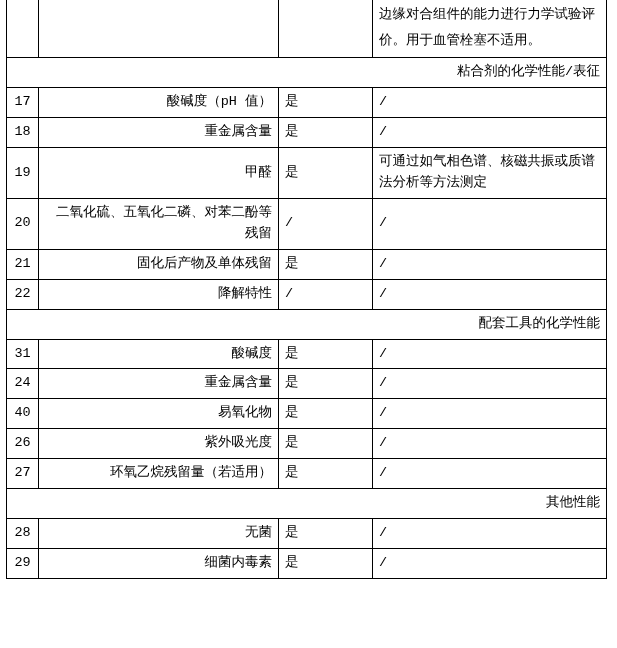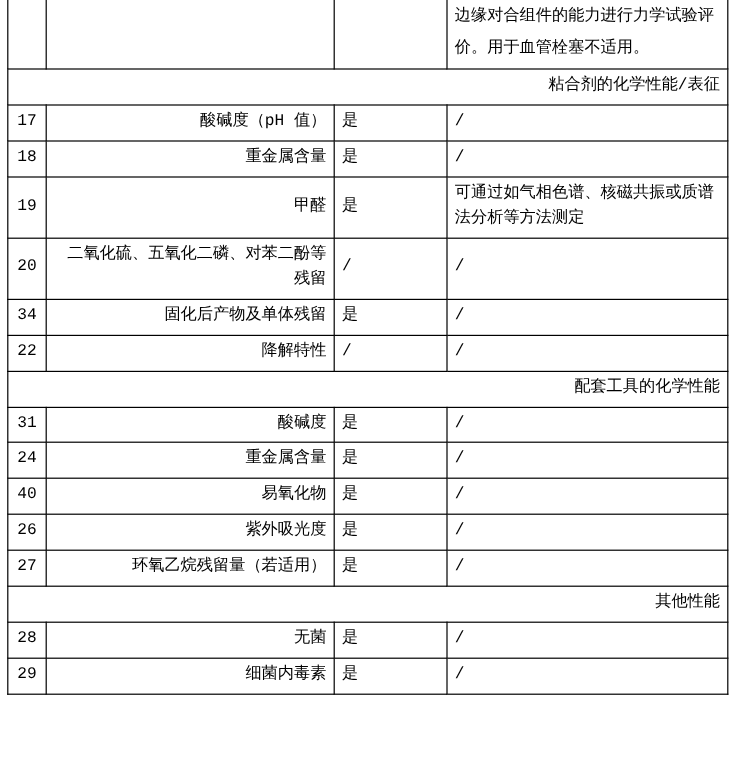--- a/index.html
+++ b/index.html
@@ -115,7 +115,7 @@
         <td class="note">/</td>
       </tr>
       <tr>
-        <td class="num">34</td>
+        <td class="num">21</td>
         <td class="item">固化后产物及单体残留</td>
         <td class="req">是</td>
         <td class="note">/</td>

